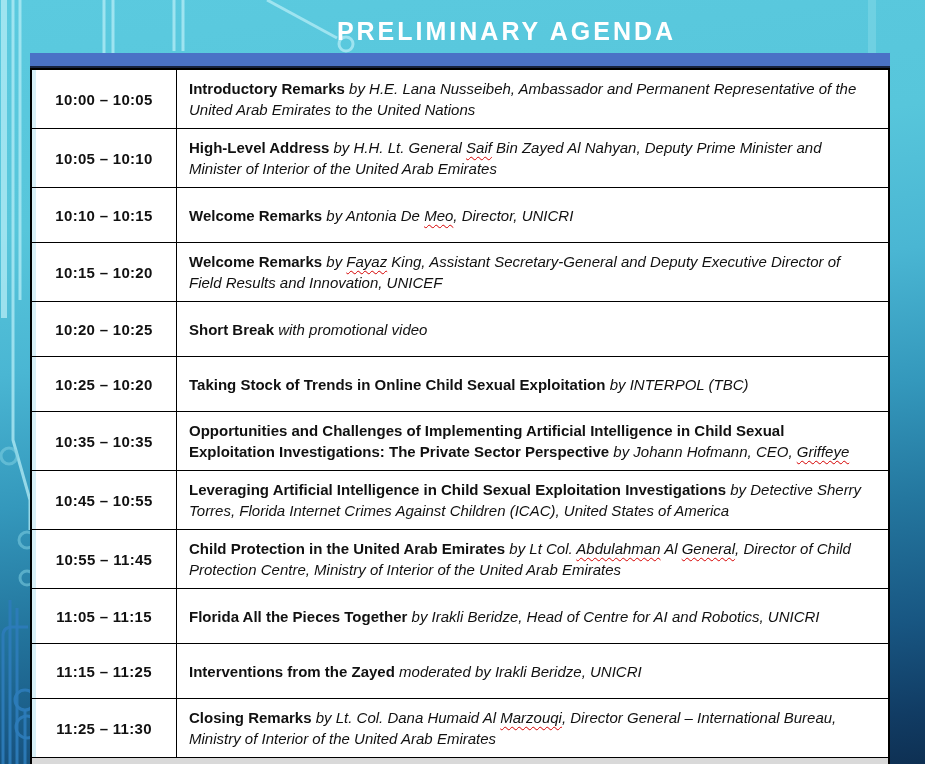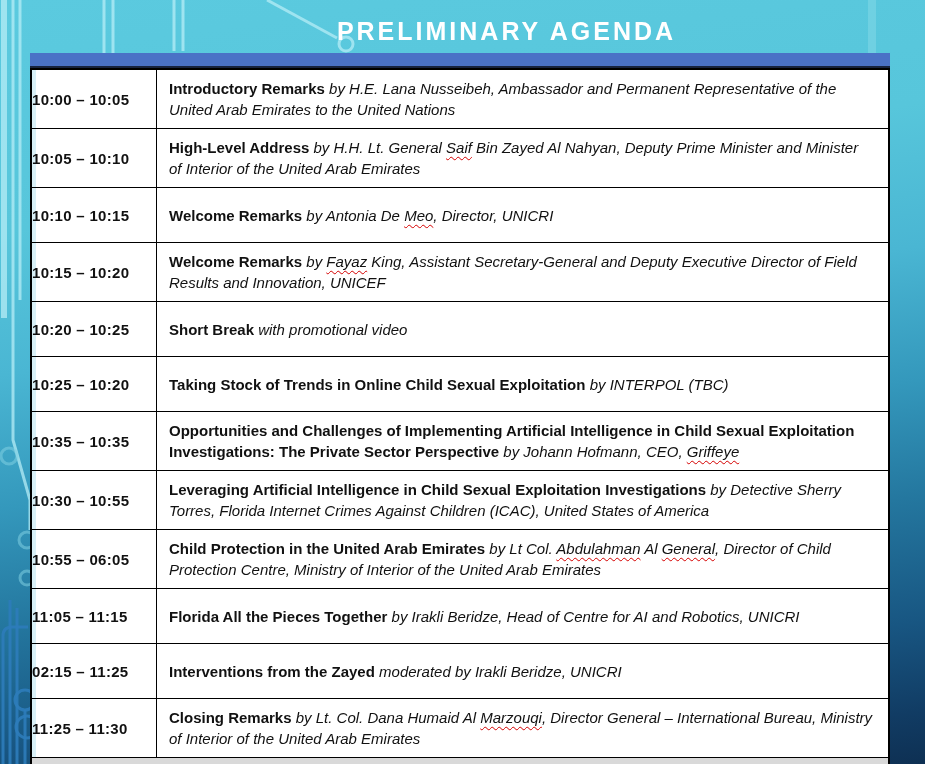--- a/index.html
+++ b/index.html
@@ -24,9 +24,9 @@
     color:#111111;font-size:15px;line-height:21px;
   }
   td.time{
-    width:124px;font-weight:bold;letter-spacing:0.3px;
+    width:124px;text-align:center;font-weight:bold;letter-spacing:0.3px;
     box-shadow:inset 4px 0 0 #d8f0f7;
-    padding:8px 0;white-space:nowrap;
+    padding:8px 10px;white-space:nowrap;
   }
   td.desc{padding:8px 14px 8px 12px;height:38px;}
   td.desc b{font-style:normal;font-weight:bold;}

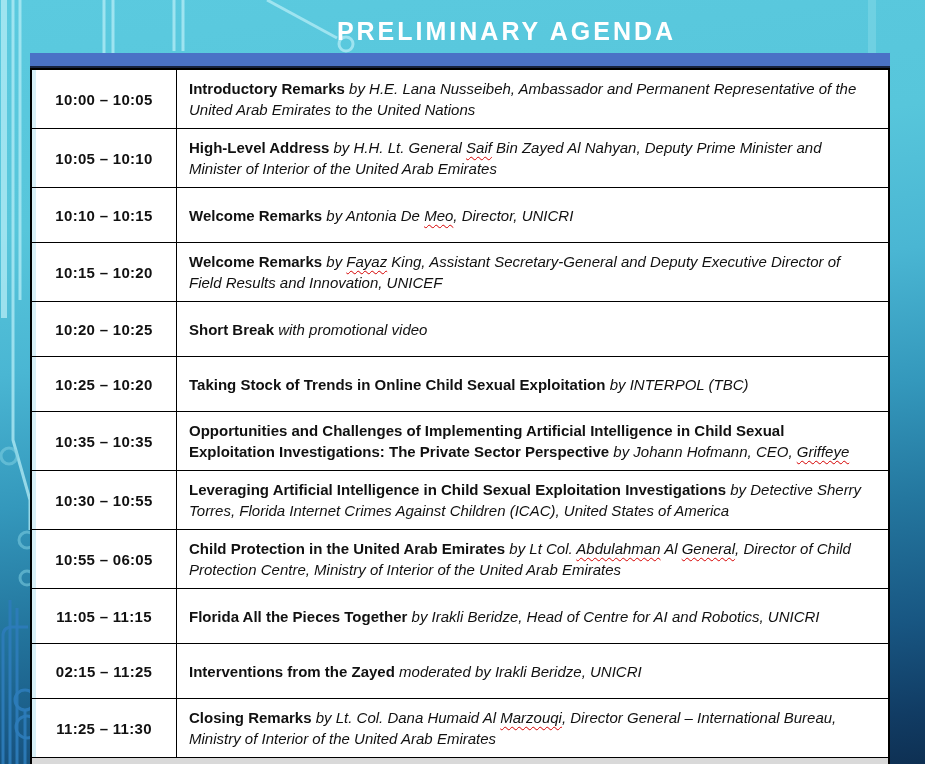--- a/index.html
+++ b/index.html
@@ -119,7 +119,7 @@
           <td class="desc"><b>Opportunities and Challenges of Implementing Artificial Intelligence in Child Sexual Exploitation Investigations: The Private Sector Perspective</b> <i>by Johann Hofmann, CEO, <span class="sq">Griffeye</span></i></td>
         </tr>
         <tr>
-          <td class="time">10:30 – 10:55</td>
+          <td class="time">10:45 – 10:55</td>
           <td class="desc"><b>Leveraging Artificial Intelligence in Child Sexual Exploitation Investigations</b> <i>by Detective Sherry Torres, Florida Internet Crimes Against Children (ICAC), United States of America</i></td>
         </tr>
         <tr>

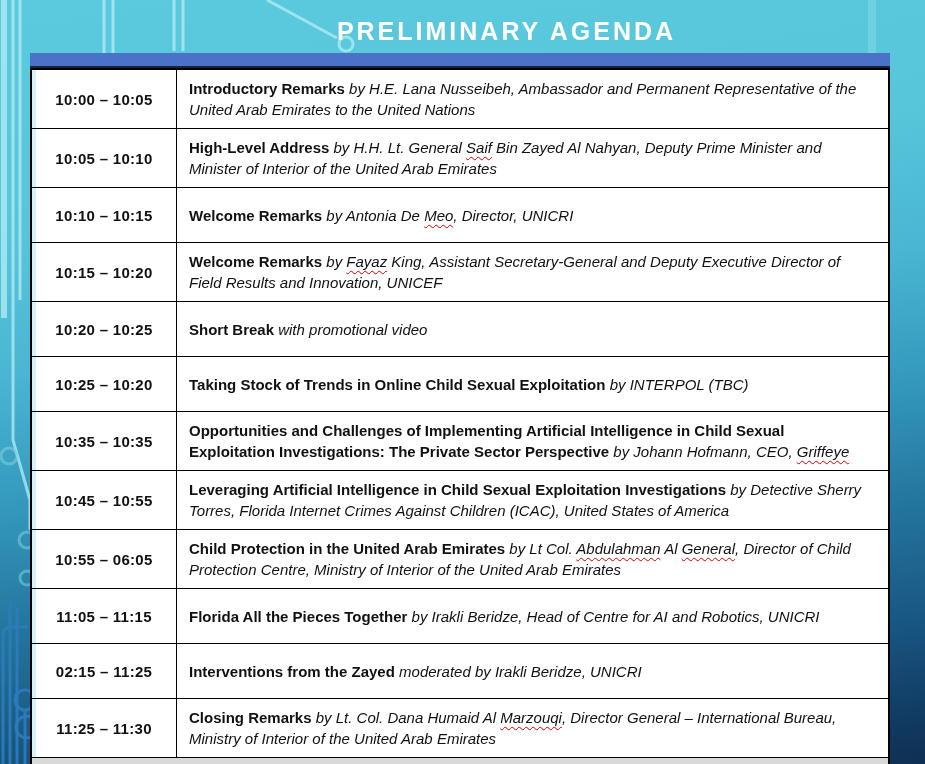--- a/index.html
+++ b/index.html
@@ -123,7 +123,7 @@
           <td class="desc"><b>Leveraging Artificial Intelligence in Child Sexual Exploitation Investigations</b> <i>by Detective Sherry Torres, Florida Internet Crimes Against Children (ICAC), United States of America</i></td>
         </tr>
         <tr>
-          <td class="time">10:55 – 06:05</td>
+          <td class="time">10:55 – 11:45</td>
           <td class="desc"><b>Child Protection in the United Arab Emirates</b> <i>by Lt Col. <span class="sq">Abdulahman</span> Al <span class="sq">General</span>, Director of Child Protection Centre, Ministry of Interior of the United Arab Emirates</i></td>
         </tr>
         <tr>

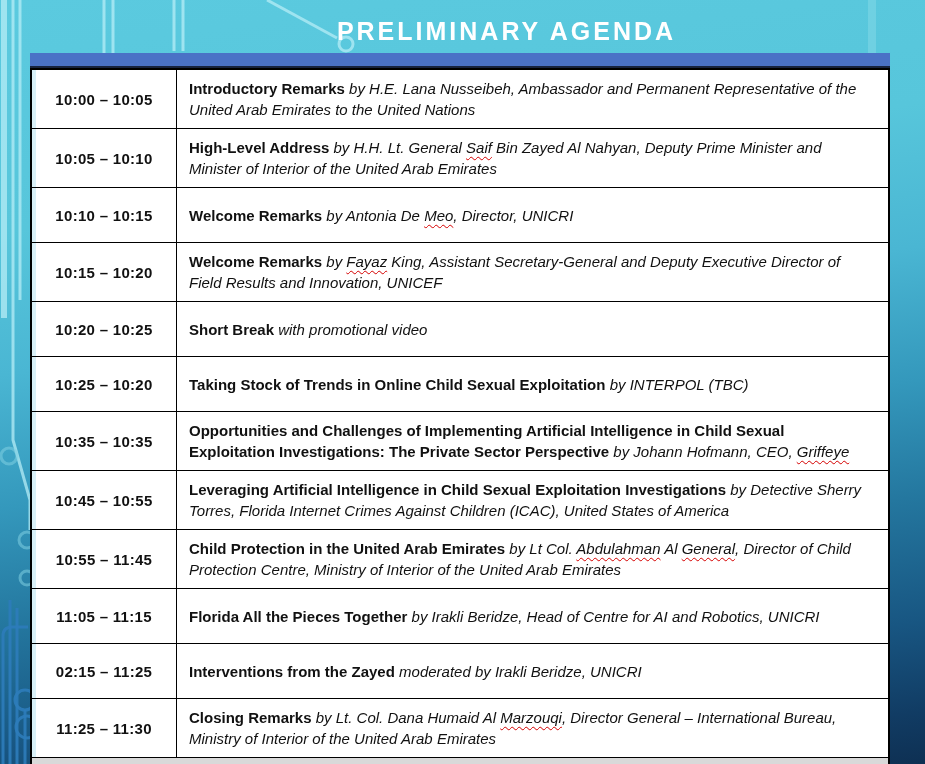--- a/index.html
+++ b/index.html
@@ -131,7 +131,7 @@
           <td class="desc"><b>Florida All the Pieces Together</b> <i>by Irakli Beridze, Head of Centre for AI and Robotics, UNICRI</i></td>
         </tr>
         <tr>
-          <td class="time">02:15 – 11:25</td>
+          <td class="time">11:15 – 11:25</td>
           <td class="desc"><b>Interventions from the Zayed</b> <i>moderated by Irakli Beridze, UNICRI</i></td>
         </tr>
         <tr>

